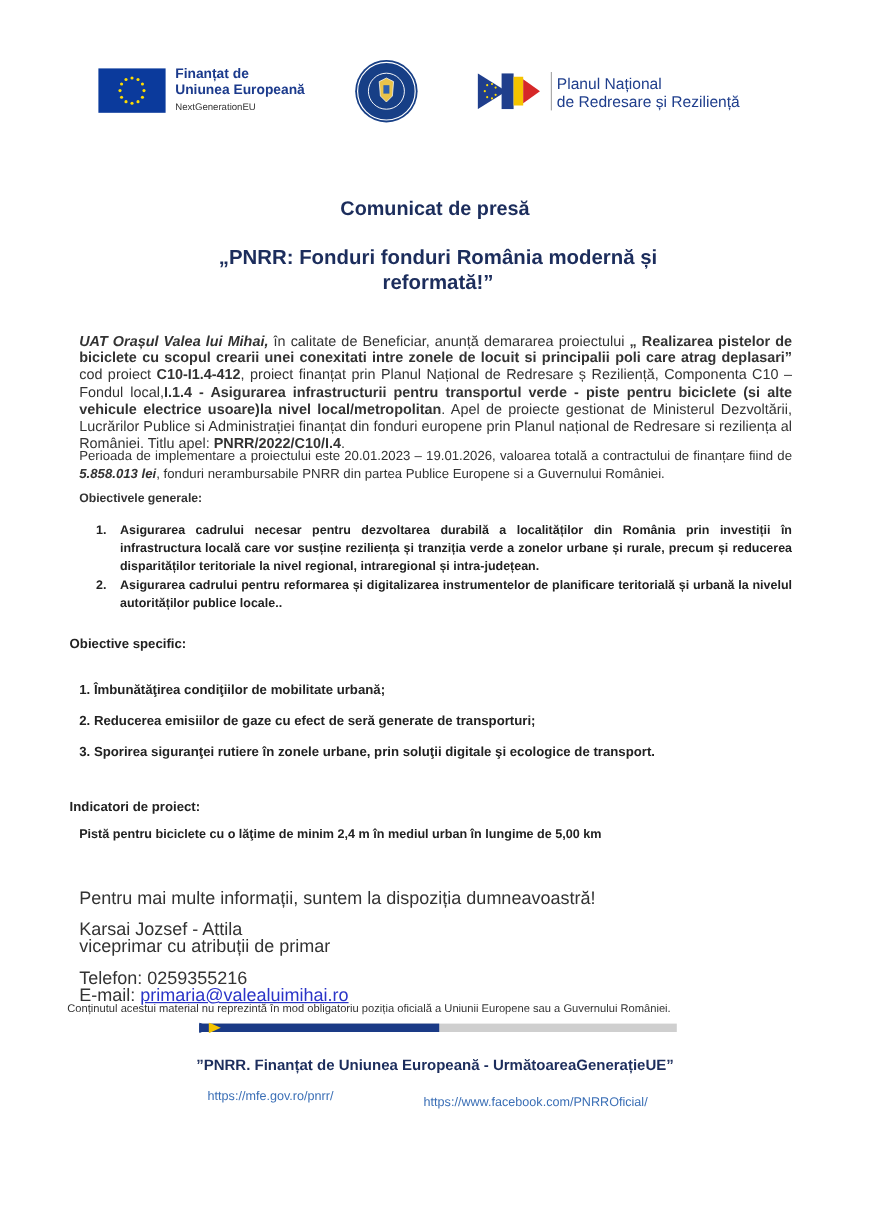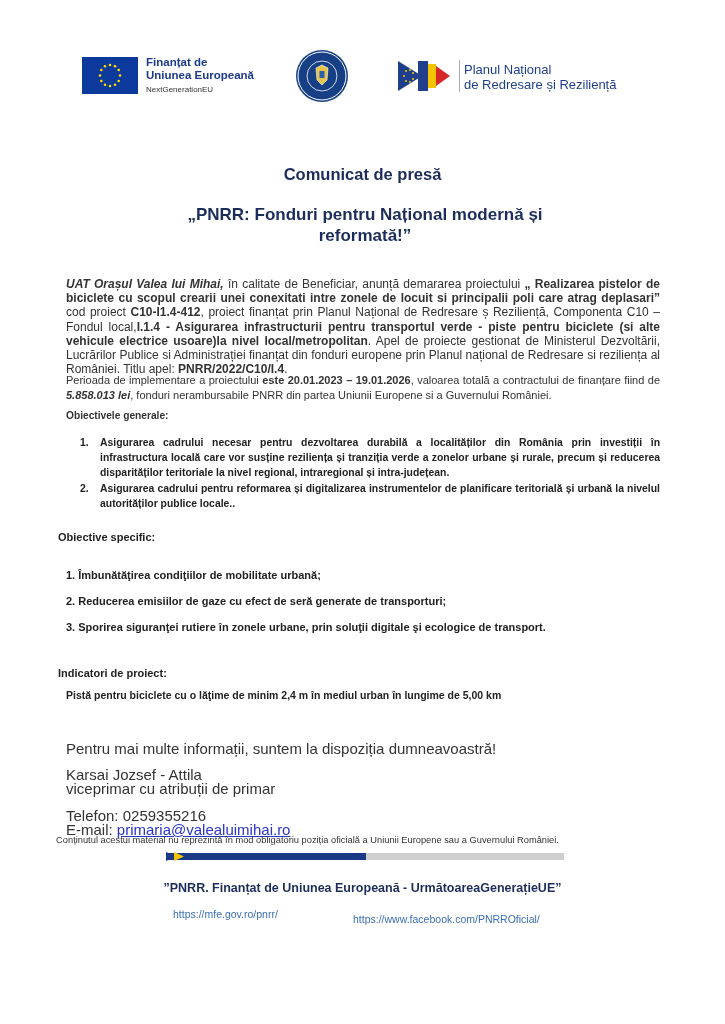--- a/index.html
+++ b/index.html
@@ -115,7 +115,7 @@
 </div>
 
 <div class="abs title">Comunicat de presă</div>
-<div class="abs subtitle">„PNRR: Fonduri pentru Național modernă și reformată!”</div>
+<div class="abs subtitle">„PNRR: Fonduri fonduri România modernă și reformată!”</div>
 
 <div class="abs para p1">
   <b><i>UAT Orașul Valea lui Mihai,</i></b><span> în calitate de Beneficiar, anunță demararea proiectului </span><b>„ Realizarea pistelor de biciclete cu scopul crearii unei conexitati intre zonele de locuit si principalii poli care atrag deplasari”</b><span> cod  proiect </span><b>C10-I1.4-412</b><span>, proiect finanțat prin Planul Național de Redresare ș Reziliență, Componenta C10 – Fondul local,</span><b>I.1.4 - Asigurarea infrastructurii pentru transportul verde - piste pentru biciclete (si alte vehicule electrice usoare)la nivel local/metropolitan</b><span>. Apel de proiecte gestionat de Ministerul Dezvoltării, Lucrărilor Publice si Administrației finanțat din fonduri europene prin Planul național de Redresare si reziliența al României. Titlu apel: </span><b>PNRR/2022/C10/I.4</b><span>.</span>

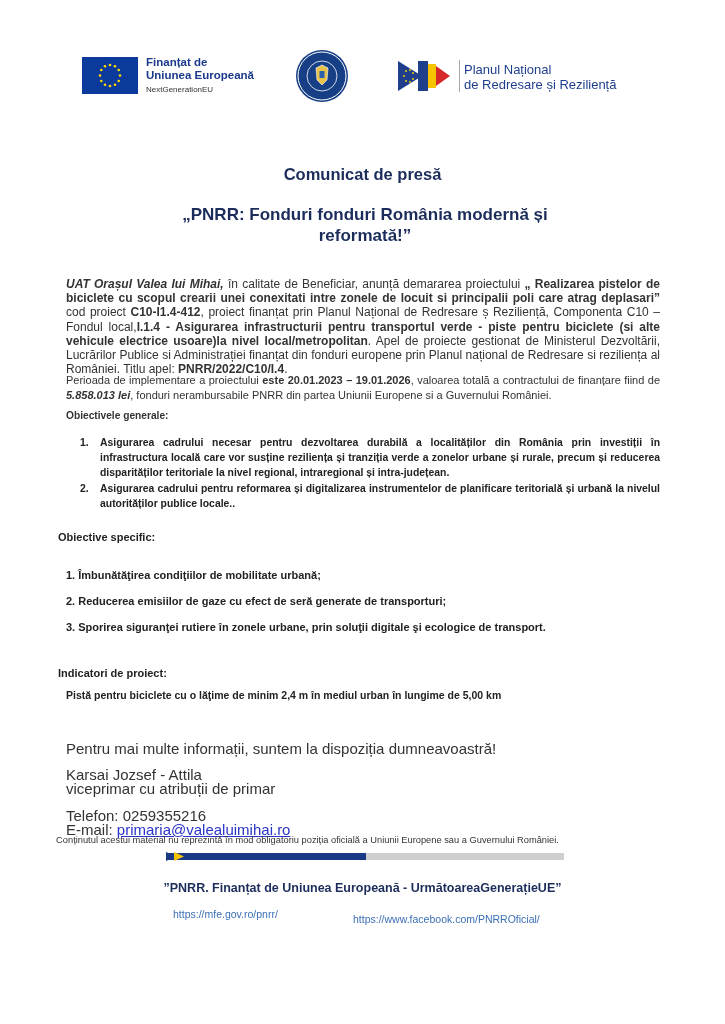--- a/index.html
+++ b/index.html
@@ -24,7 +24,7 @@
   .para { left: 66px; width: 594px; font-size: 12px; line-height: 14.2px; text-align: justify; color: #333; }
   .p1 { top: 277px; }
   .p2 { top: 373px; font-size: 11px; line-height: 14.5px; }
-  .p2 .date { font-weight: bold; }
+  .p2 .date { font-weight: normal; }
   .section-head { left: 66px; font-size: 10.2px; font-weight: bold; color: #333; }
   .gen-head { top: 410px; }
 

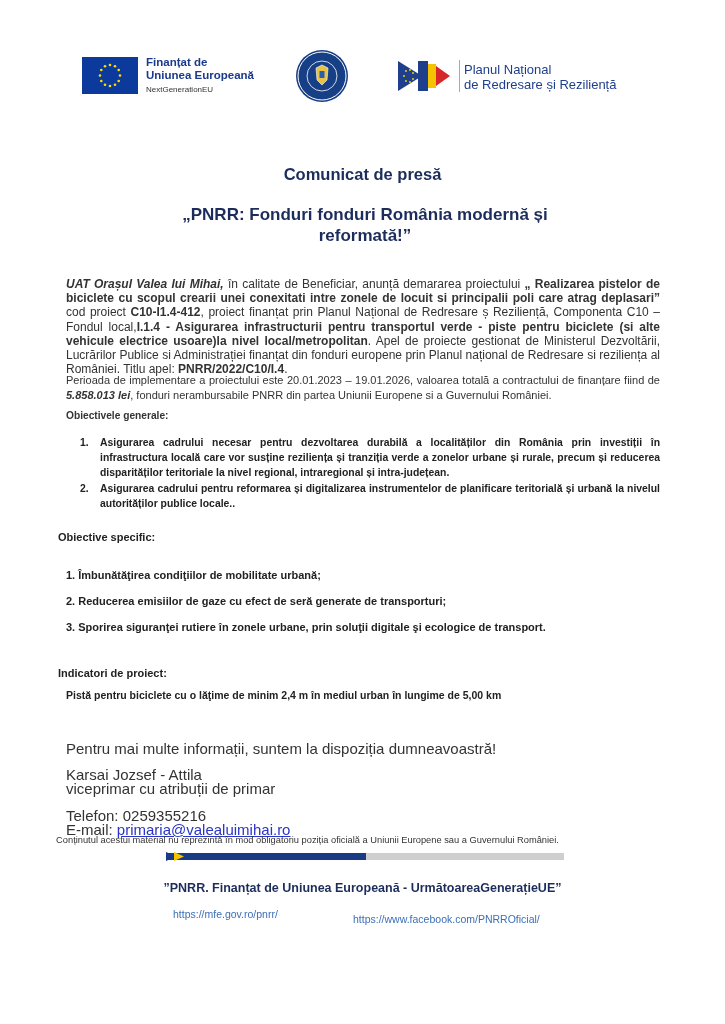--- a/index.html
+++ b/index.html
@@ -122,7 +122,7 @@
 </div>
 
 <div class="abs para p2">
-  <span>Perioada de implementare a proiectului </span><span class="date">este 20.01.2023 – 19.01.2026</span><span>, valoarea totală a contractului de finanțare fiind de </span><b><i>5.858.013 lei</i></b><span>, fonduri nerambursabile PNRR din partea Uniunii Europene si a Guvernului României.</span>
+  <span>Perioada de implementare a proiectului </span><span class="date">este 20.01.2023 – 19.01.2026</span><span>, valoarea totală a contractului de finanțare fiind de </span><b><i>5.858.013 lei</i></b><span>, fonduri nerambursabile PNRR din partea Publice Europene si a Guvernului României.</span>
 </div>
 
 <div class="abs section-head gen-head">Obiectivele generale:</div>

